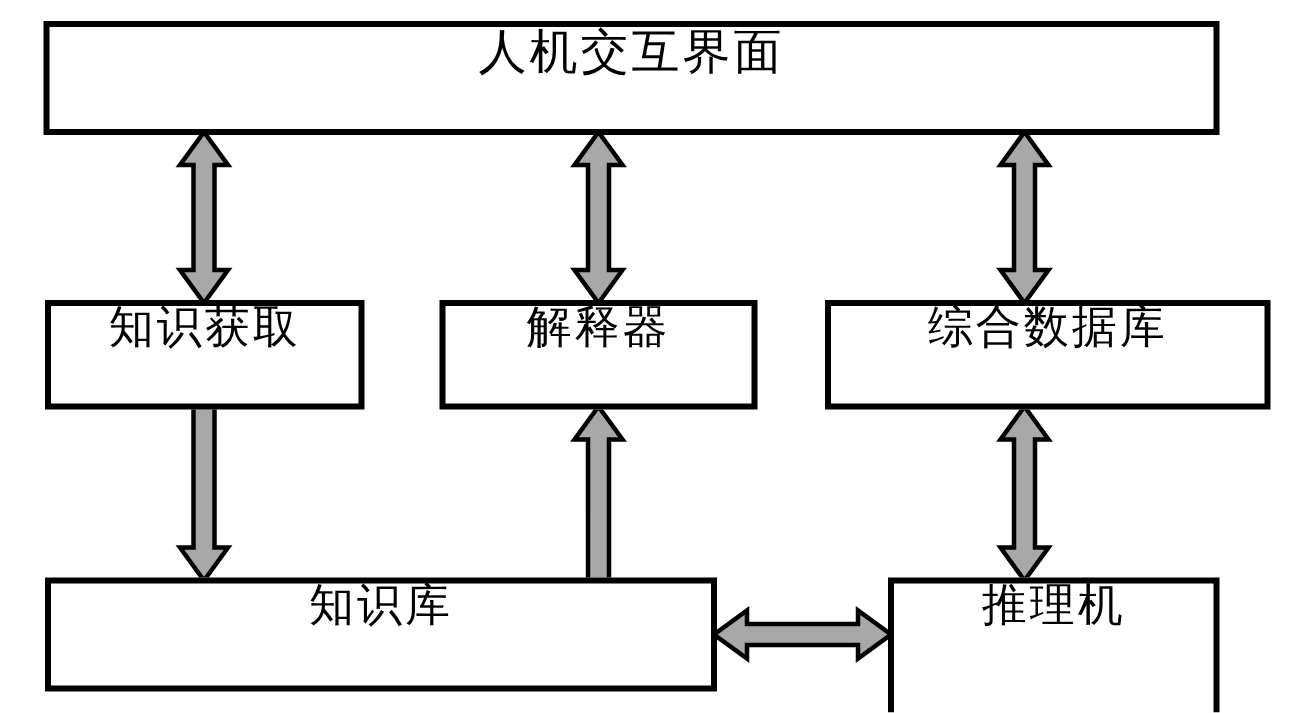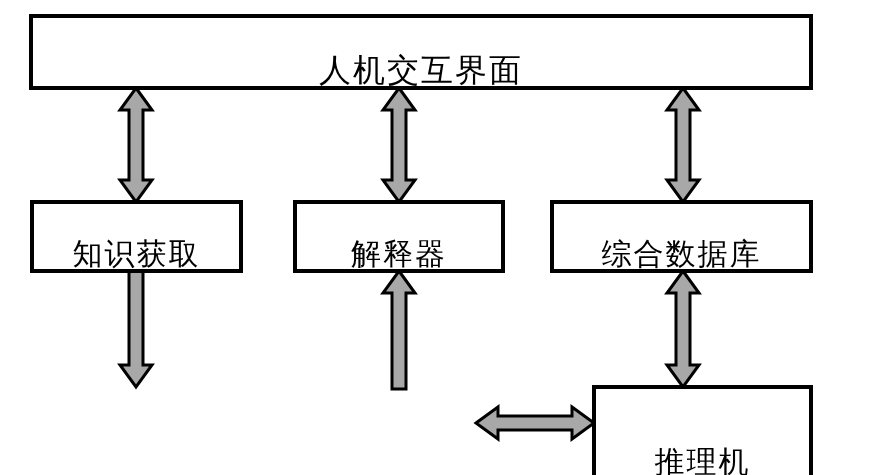--- a/index.html
+++ b/index.html
@@ -21,7 +21,7 @@
     background: #ffffff;
     border: 4px solid #000000;
     display: flex;
-    align-items: flex-end;
+    align-items: flex-start;
     justify-content: center;
     z-index: 3;
   }

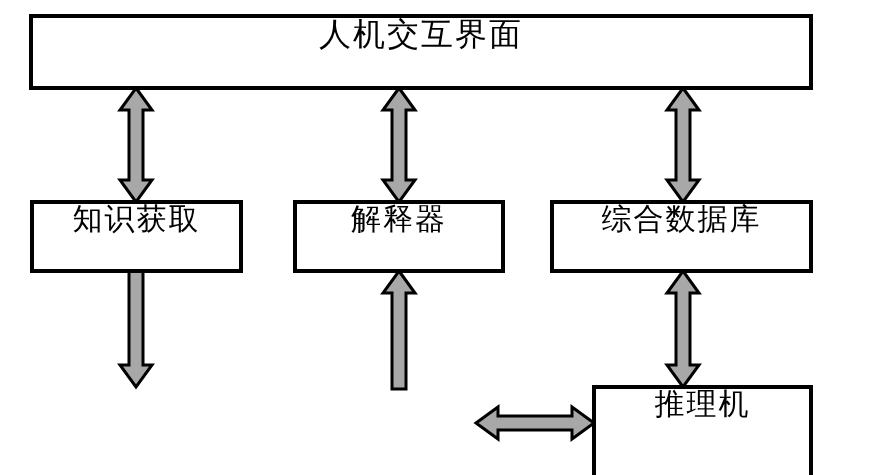--- a/index.html
+++ b/index.html
@@ -57,7 +57,7 @@
     <span class="node-label">知识获取</span>
   </div>
 
-  <div class="node" style="left:550px; top:200px; width:263px; height:73px;">
+  <div class="node" style="left:550px; top:200px; width:297px; height:73px;">
     <span class="node-label">综合数据库</span>
   </div>
 

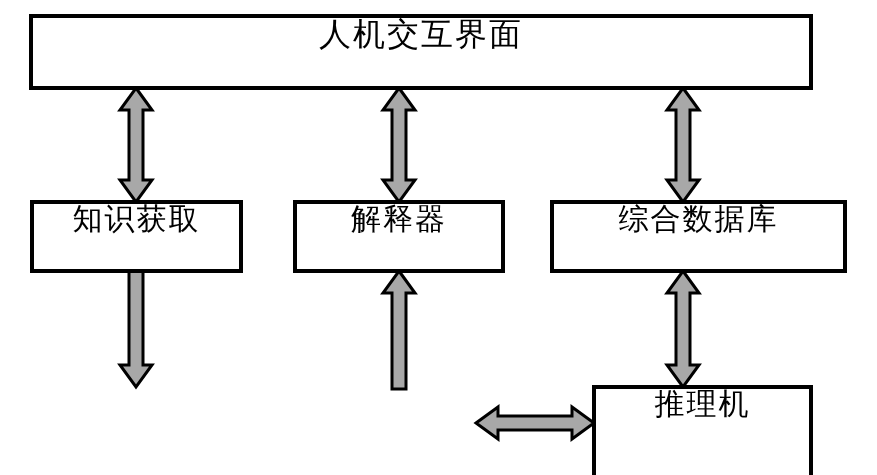--- a/index.html
+++ b/index.html
@@ -61,6 +61,9 @@
     <span class="node-label">综合数据库</span>
   </div>
 
+  <div class="node" style="left:30px; top:385px; width:448px; height:76px;">
+    <span class="node-label">知识库</span>
+  </div>
 
   <div class="node" style="left:592px; top:385px; width:221px; height:96px;">
     <span class="node-label">推理机</span>

